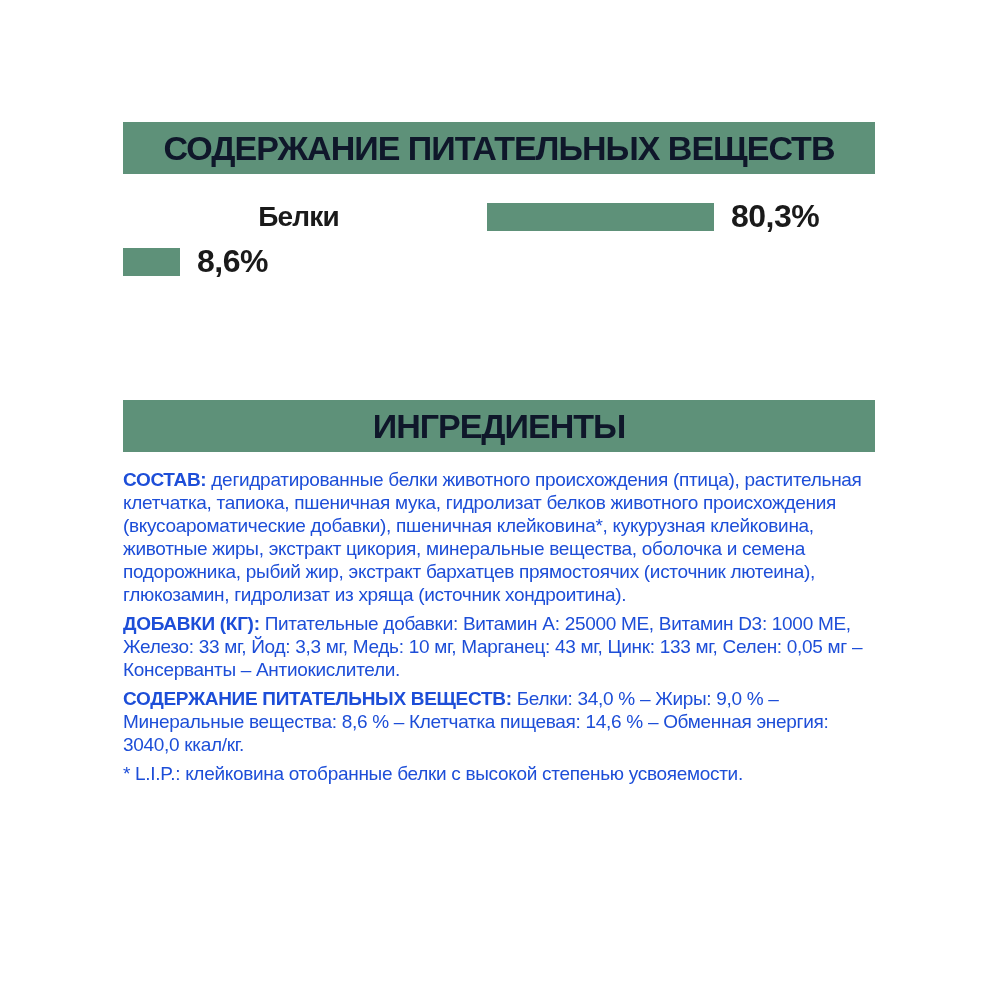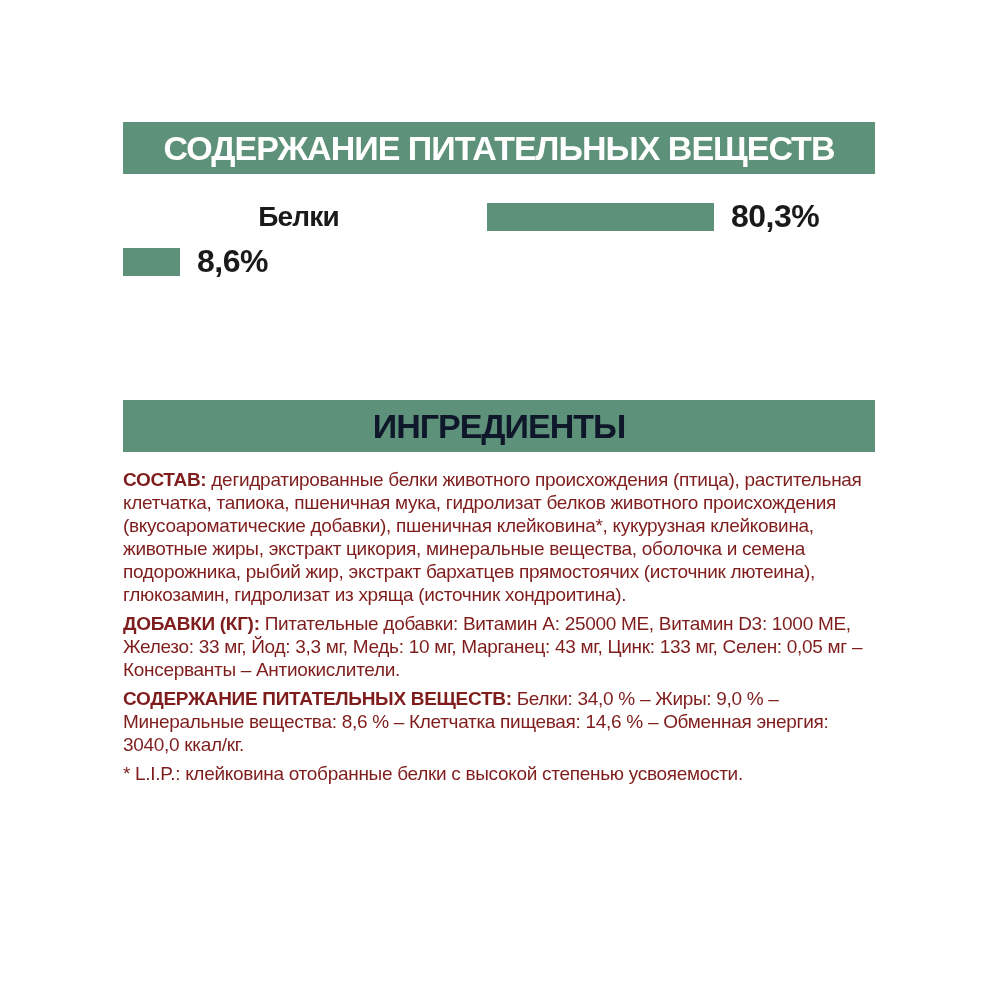--- a/index.html
+++ b/index.html
@@ -85,7 +85,7 @@
 
 <div class="page">
 
-  <div class="banner" id="nutrient-banner" style="background: rgb(94, 145, 121); color: #ffffff;">
+  <div class="banner" id="nutrient-banner" style="background: rgb(94, 145, 121); color: #0f172a;">
     <span>СОДЕРЖАНИЕ ПИТАТЕЛЬНЫХ ВЕЩЕСТВ</span>
   </div>
 

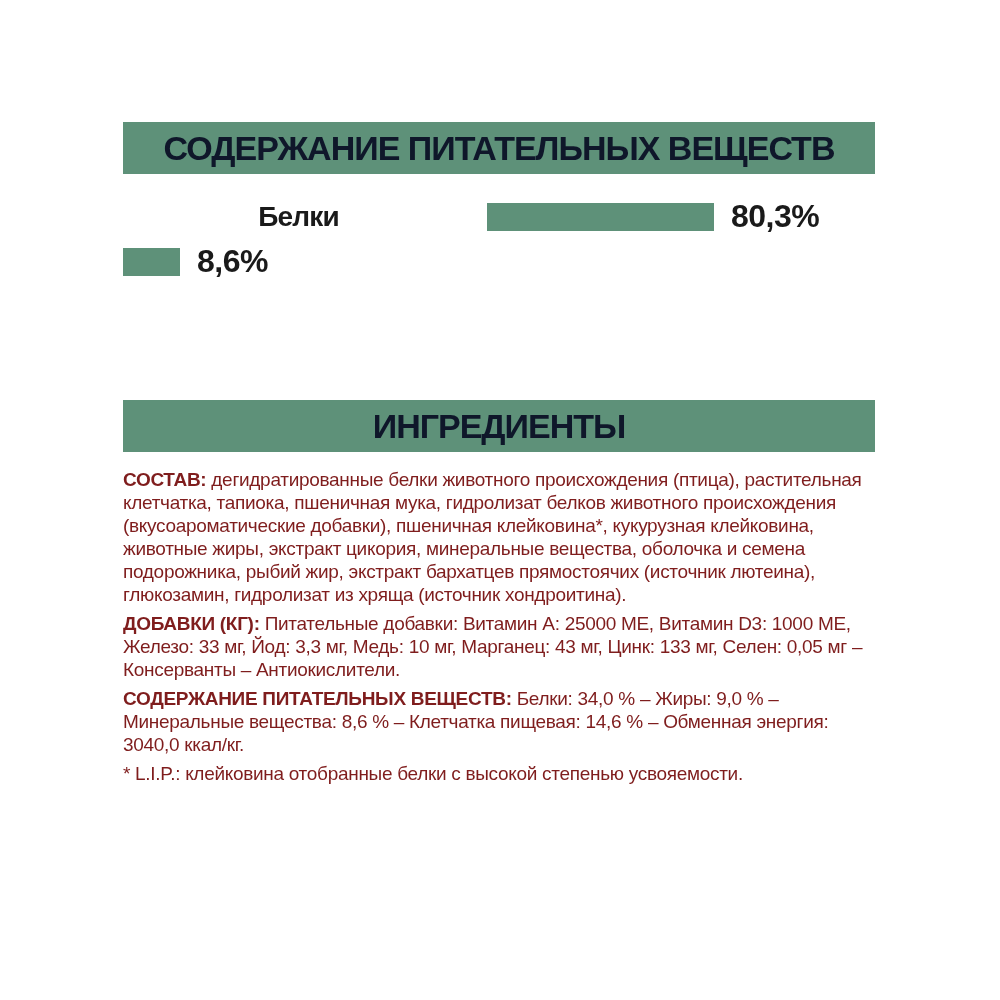--- a/index.html
+++ b/index.html
@@ -74,7 +74,7 @@
     line-height: 23px;
     letter-spacing: -0.3px;
     font-stretch: condensed;
-    color: #7f1d1d;
+    color: #1d4ed8;
   }
   .text-block p { margin: 0 0 6px 0; }
   .lead { font-weight: bold; }

